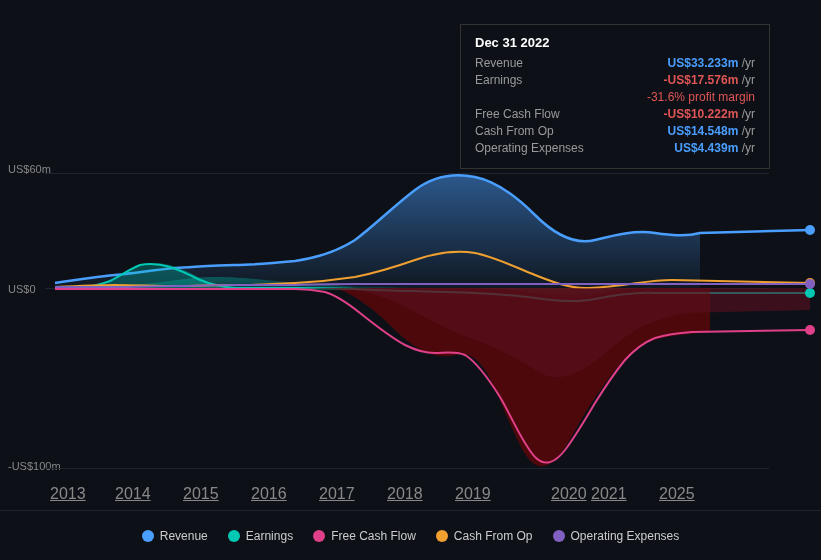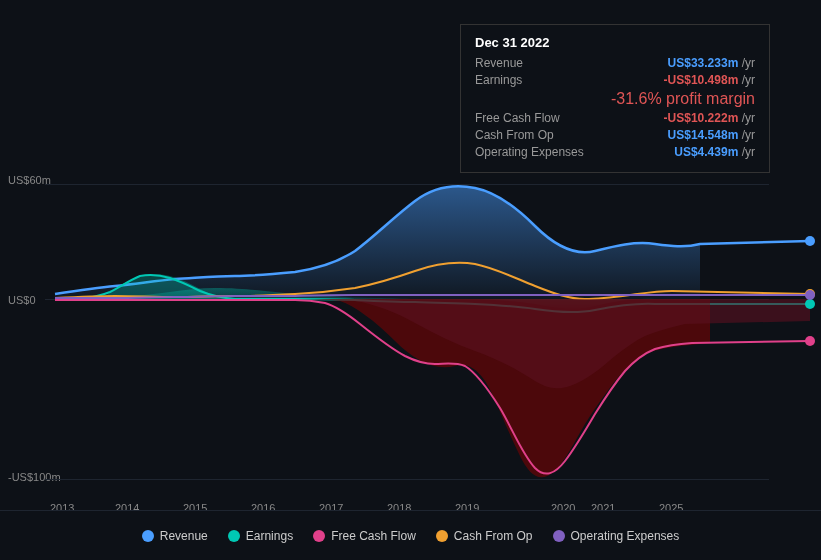--- a/index.html
+++ b/index.html
@@ -125,7 +125,7 @@
   <div class="info-row">
     <span class="info-label">Earnings</span>
     <span class="info-value red">
-      <span>-US$10.498m</span><span style="color:#999;font-weight:normal"> <span>/yr</span></span>
+      <span>-US$17.576m</span><span style="color:#999;font-weight:normal"> <span>/yr</span></span>
     </span>
   </div>
   <div class="sub-row">

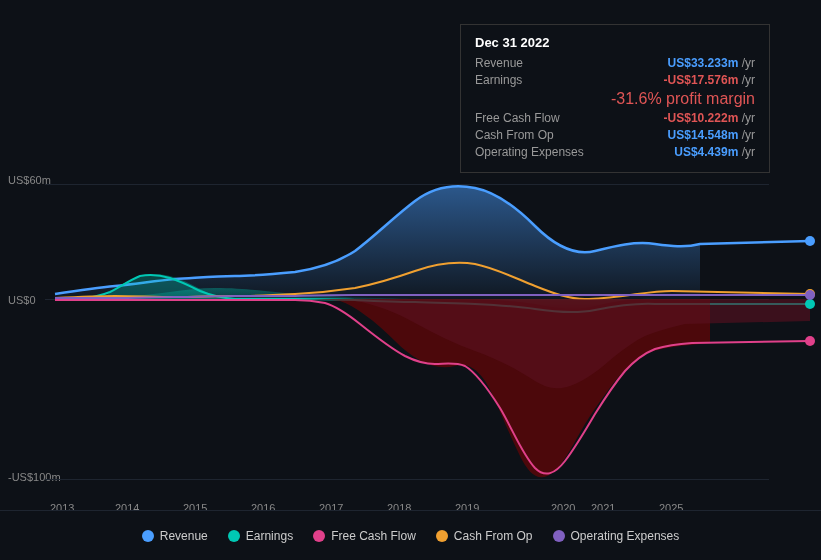--- a/index.html
+++ b/index.html
@@ -44,7 +44,7 @@
     .sub-row {
       display: flex;
       justify-content: flex-end;
-      font-size: 16px;
+      font-size: 12px;
       margin-bottom: 3px;
       color: #e05555;
     }

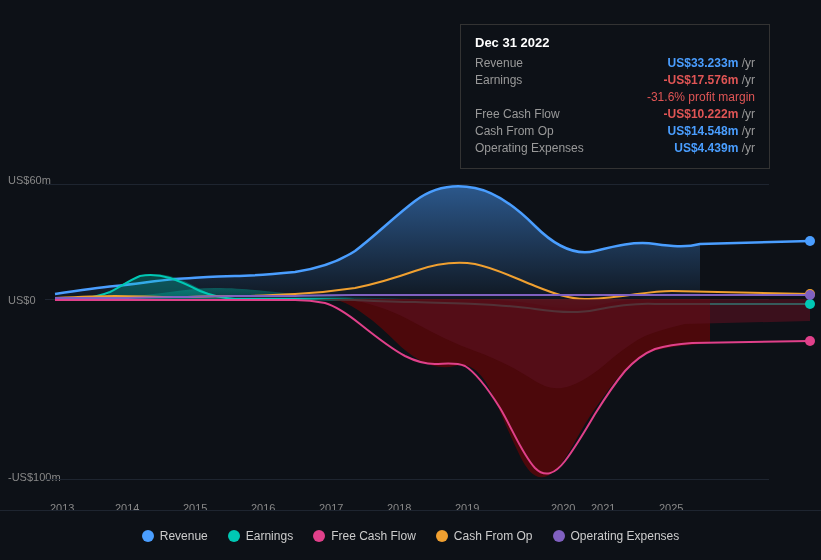--- a/index.html
+++ b/index.html
@@ -52,7 +52,7 @@
     
     #chart-area {
       position: absolute;
-      top: 16px;
+      top: 5px;
       left: 0;
       width: 779px;
       height: 510px;

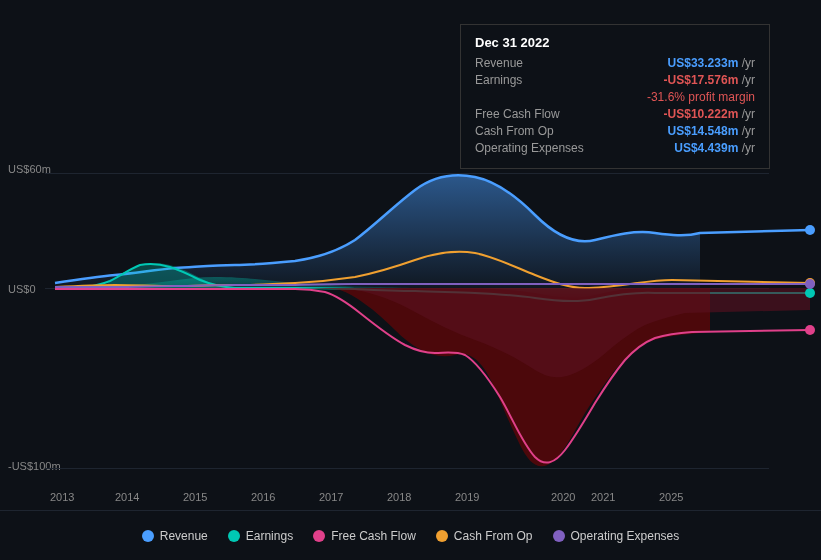--- a/index.html
+++ b/index.html
@@ -69,9 +69,10 @@
     
     .x-label {
       position: absolute;
-      font-size: 11px;
+      font-size: 16px;
       color: #888;
       bottom: 12px;
+      text-decoration: underline;
     }
 
     

